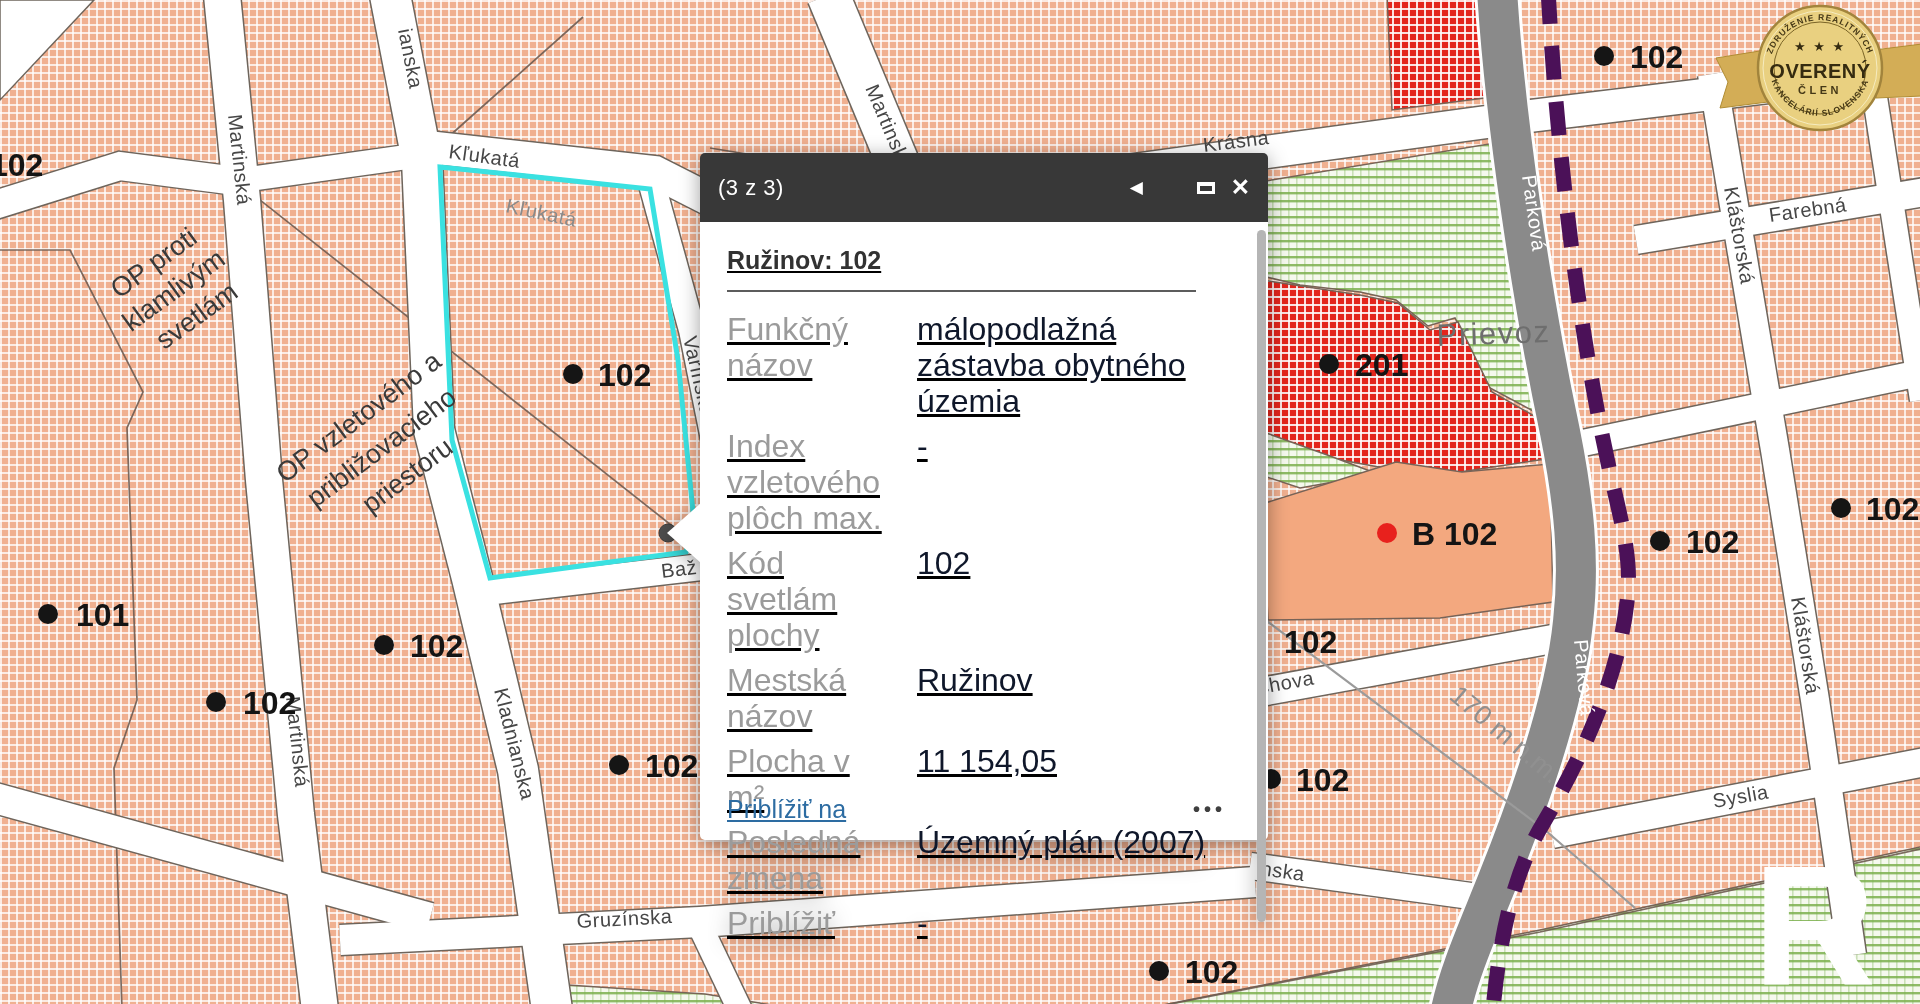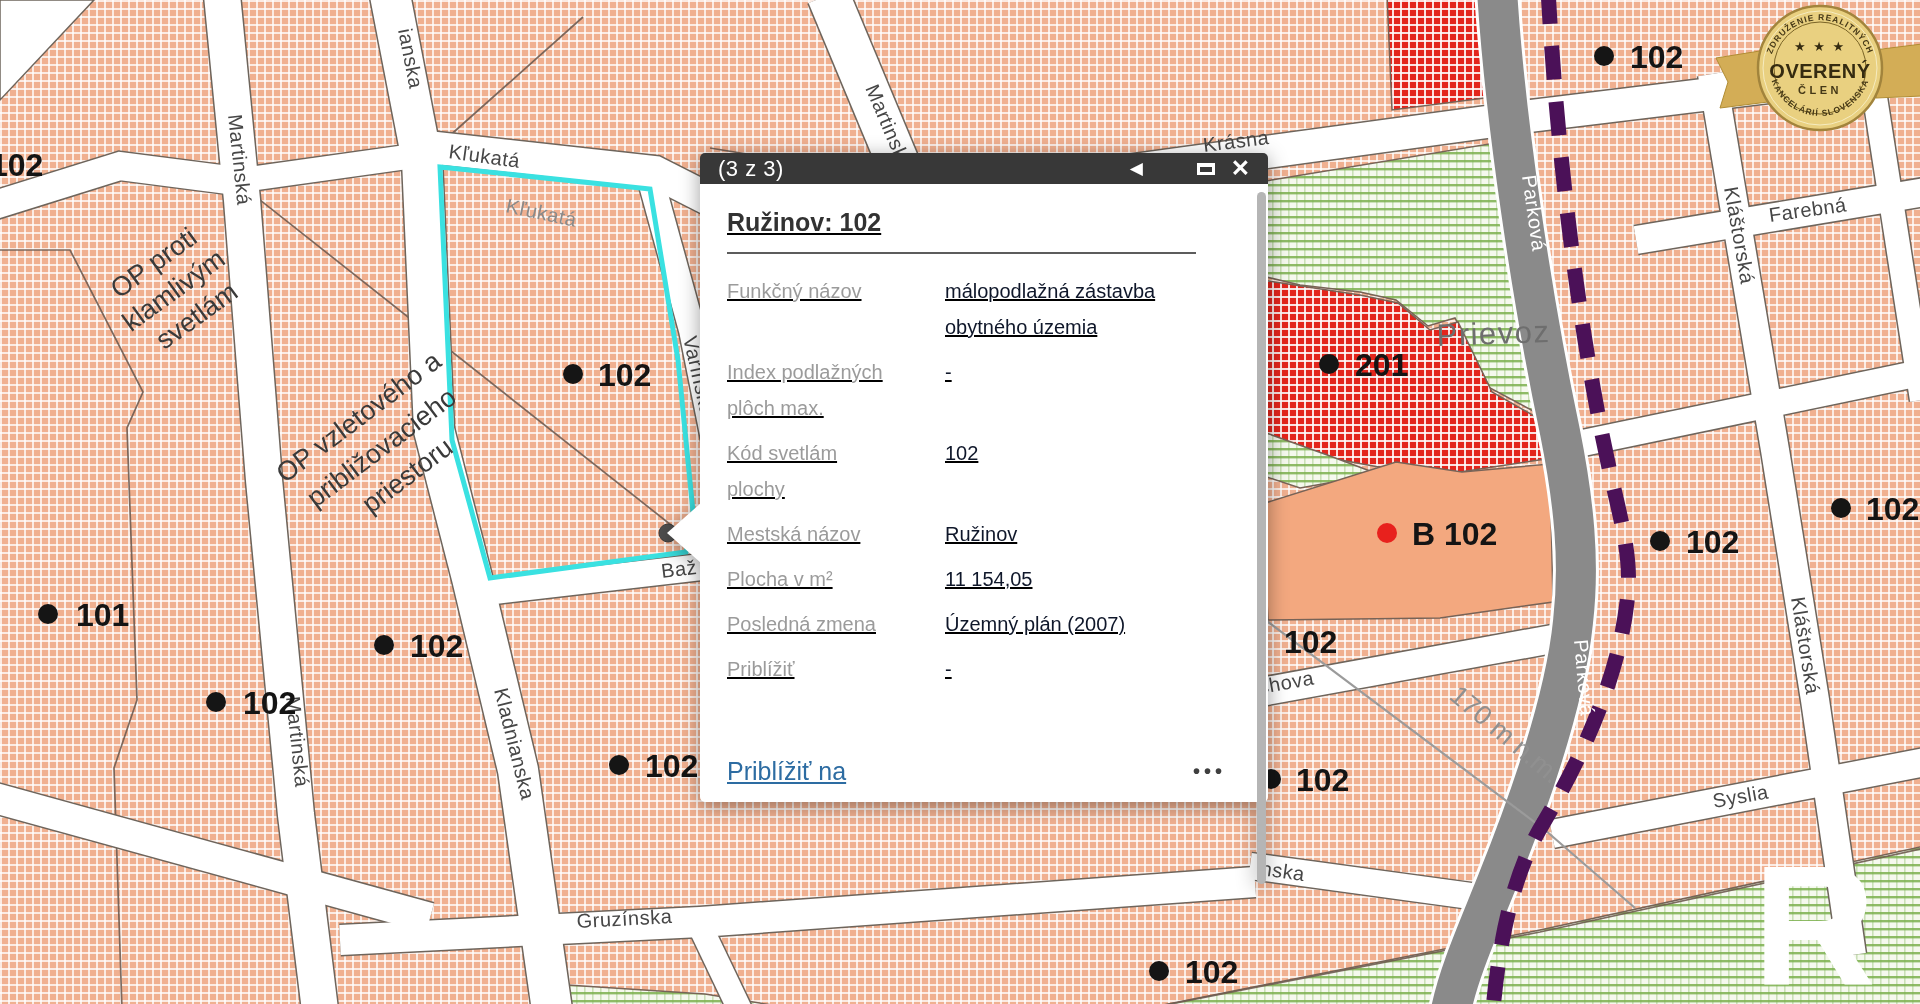--- a/index.html
+++ b/index.html
@@ -16,8 +16,8 @@
   
   .popup{position:absolute;left:700px;top:153px;width:568px;z-index:10;
          filter:drop-shadow(0 4px 10px rgba(0,0,0,.38));}
-  .popup-header{height:31px;background:#383838;border-radius:5px 5px 0 0;
-        display:flex;align-items:center;padding:0 18px;color:#fff;cursor:move;}
+  .popup-header{height:43px;background:#383838;border-radius:5px 5px 0 0;
+        display:flex;align-items:center;padding:13px 18px;color:#fff;cursor:move;}
   .popup-paging{font-size:22px;letter-spacing:.5px;}
   .hbtn{background:none;border:none;color:#fff;padding:0;cursor:pointer;line-height:1;}
   .prev{margin-left:auto;font-size:17px;}

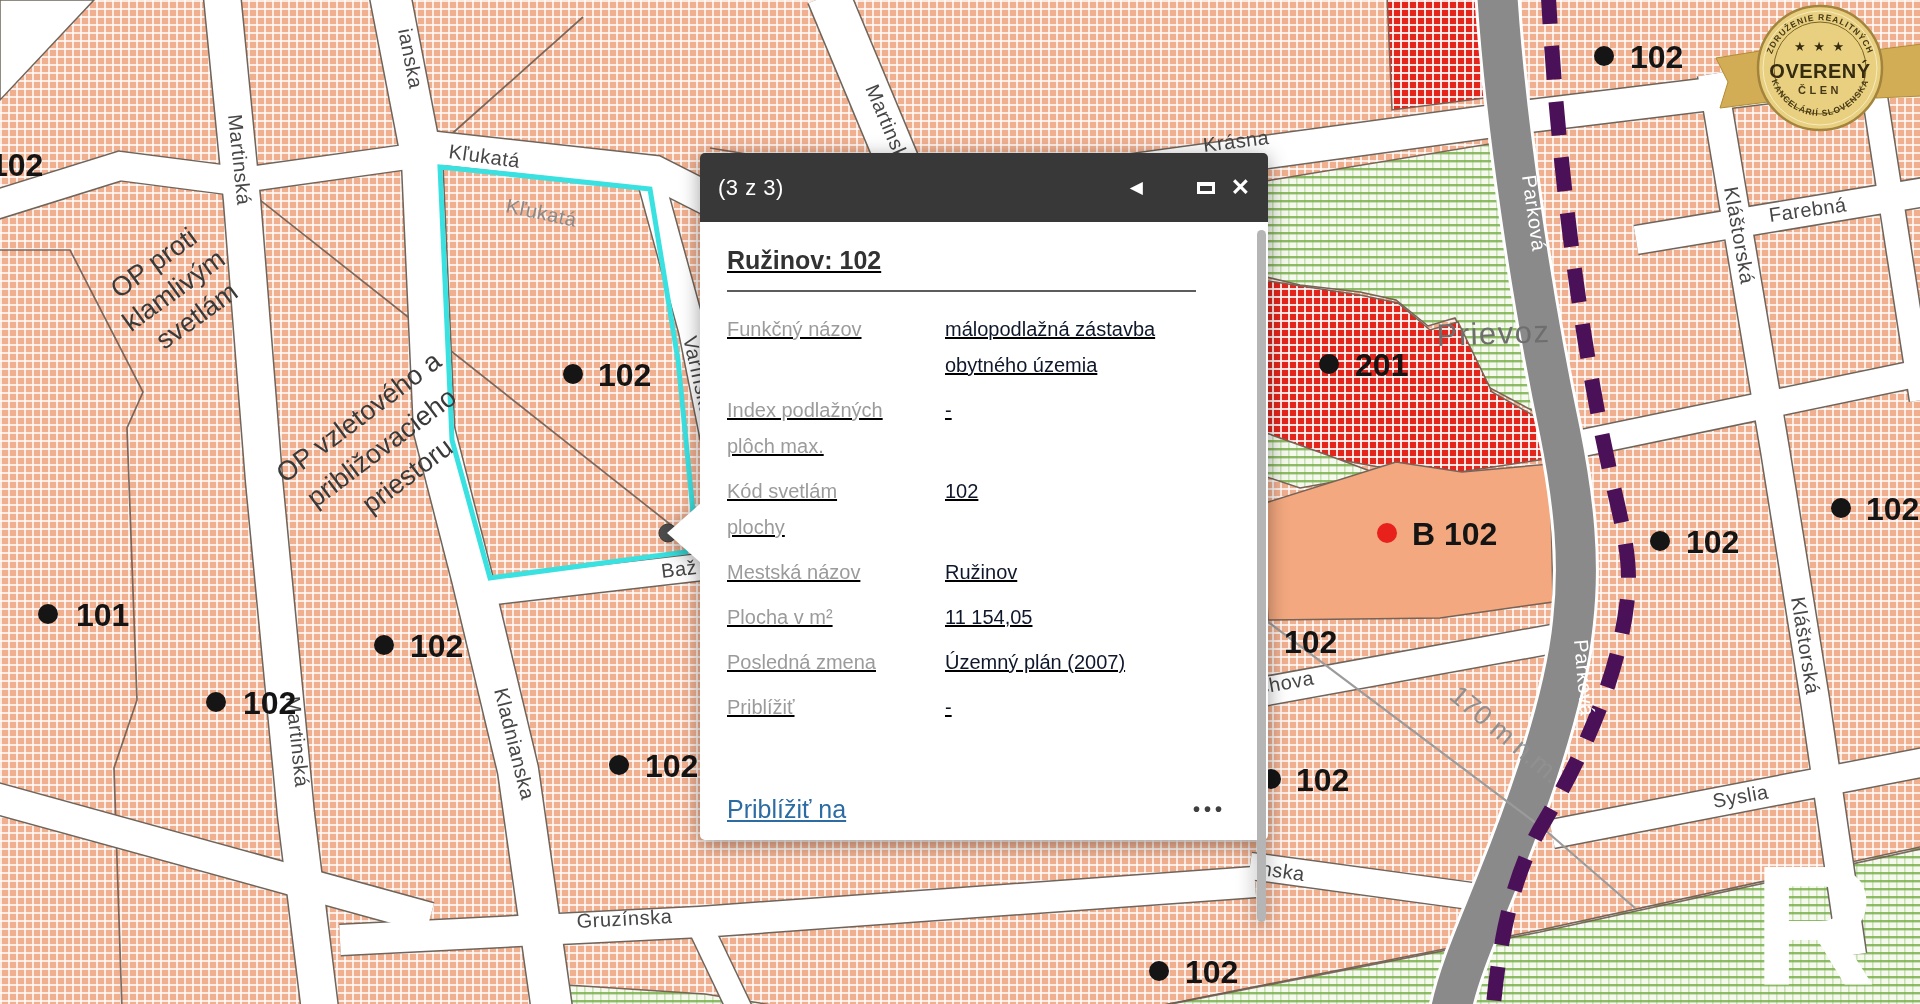--- a/index.html
+++ b/index.html
@@ -27,8 +27,8 @@
         padding:20px 44px 0 27px;box-sizing:border-box;text-decoration:underline;}
   .popup-title{font-size:25px;font-weight:700;color:#323232;margin:4px 0 0;}
   hr.sep{border:none;border-top:2px solid #5c5c5c;margin:15px 28px 19px 0;}
-  .row{display:grid;grid-template-columns:162px 1fr;column-gap:56px;margin-bottom:9px;
-       font-size:20px;line-height:36px;}
+  .row{display:grid;grid-template-columns:162px 1fr;column-gap:28px;margin-bottom:9px;
+       font-size:32px;line-height:36px;}
   .flabel{color:#9b9b9b;}
   .fvalue{color:#0f172a;}
   .popup-footer{position:absolute;left:27px;right:36px;bottom:16px;

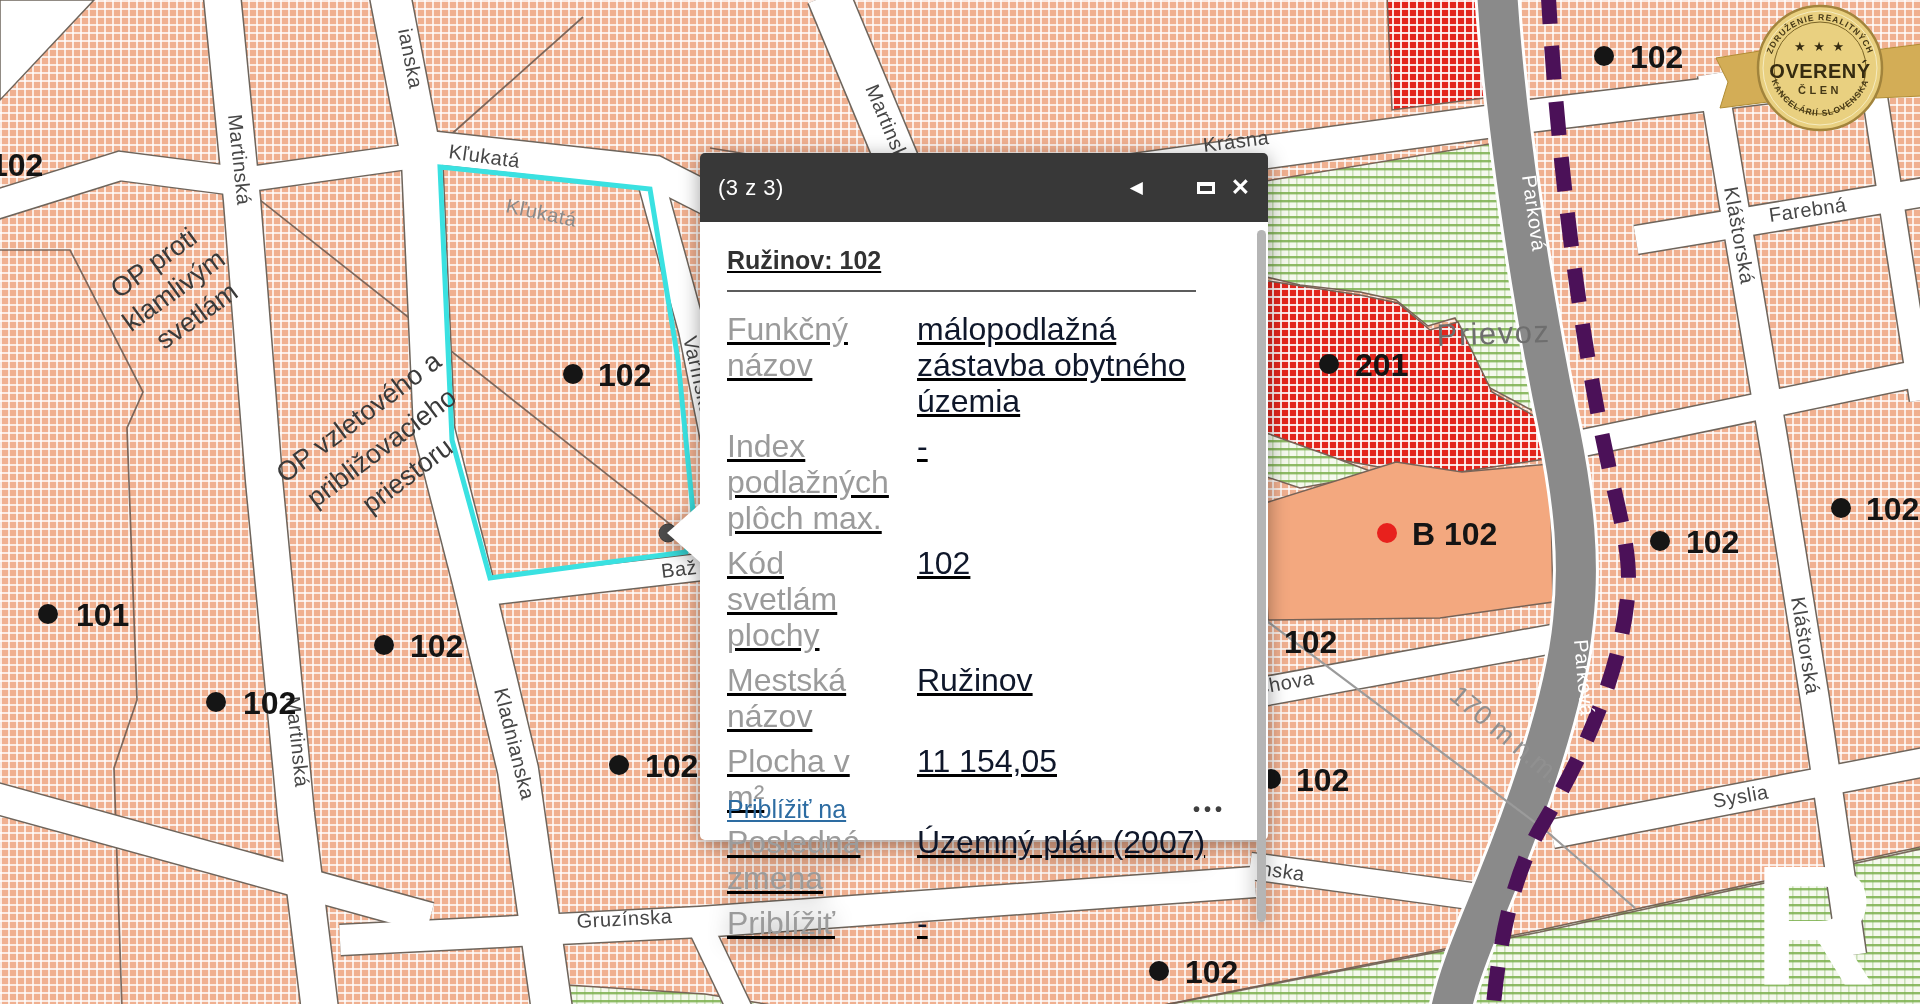--- a/index.html
+++ b/index.html
@@ -248,7 +248,7 @@
         <div class="fvalue">málopodlažná zástavba obytného územia</div>
       </div>
       <div class="row">
-        <div class="flabel">Index podlažných plôch max.</div>
+        <div class="flabel">Index vzletového plôch max.</div>
         <div class="fvalue">-</div>
       </div>
       <div class="row">

